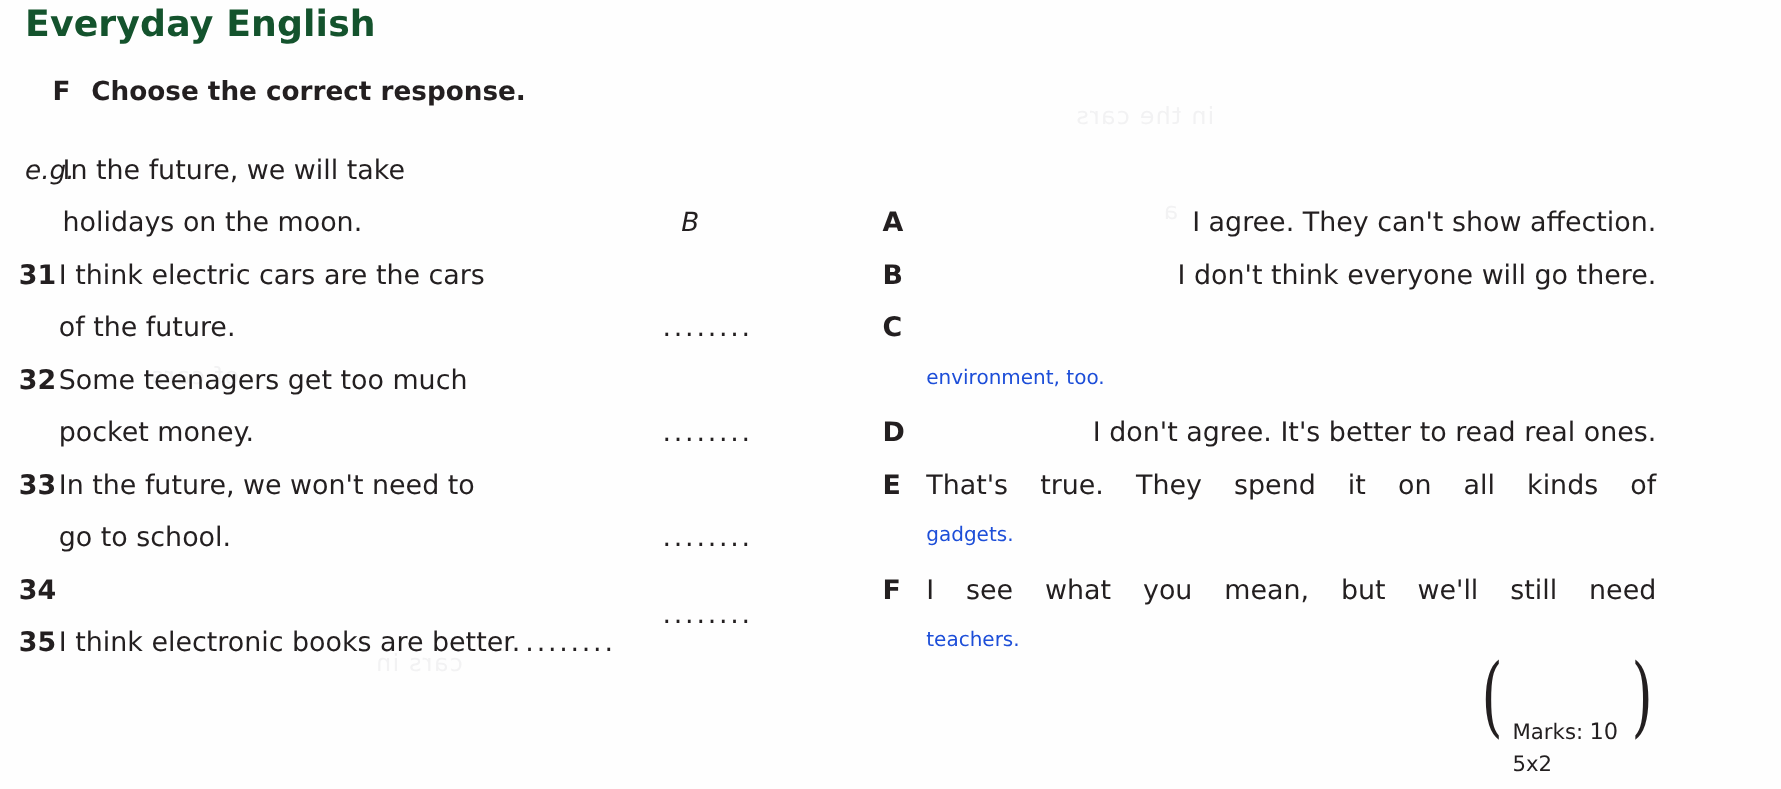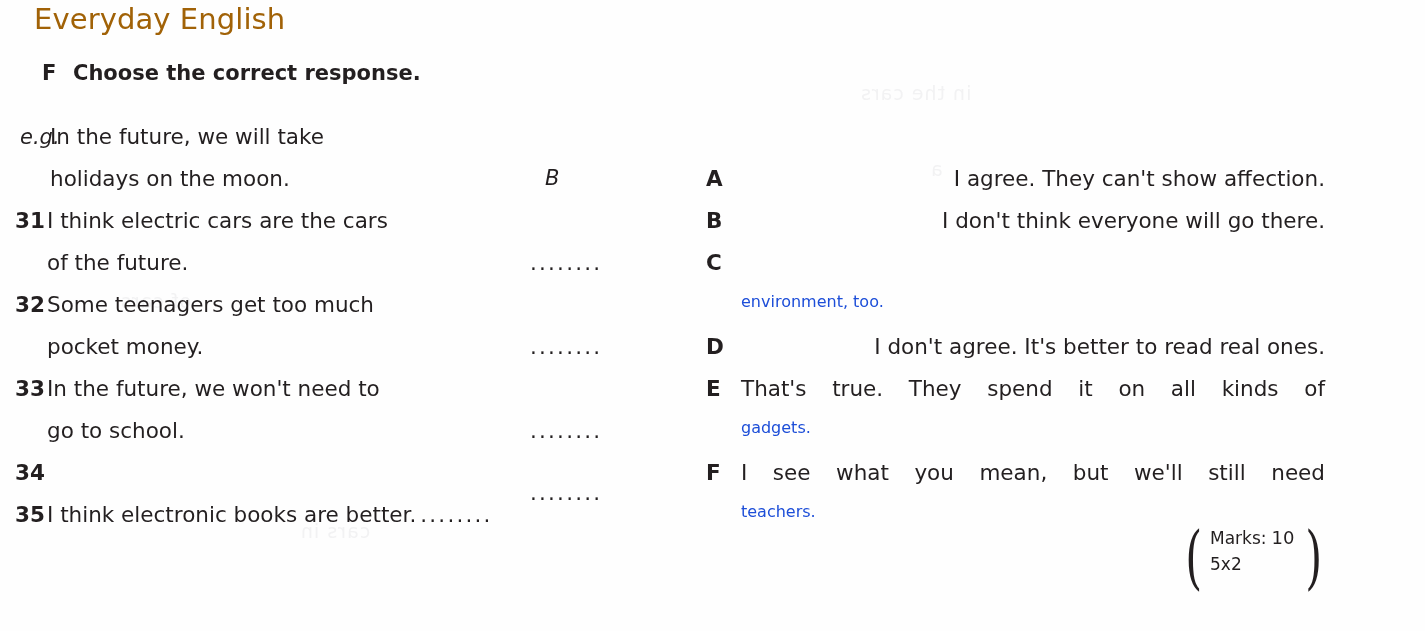--- a/index.html
+++ b/index.html
@@ -41,12 +41,12 @@
   
   .section-title {
     position: absolute;
-    left: 34px;
+    left: 20px;
     top: 2px;
     font-size: 29px;
-    font-weight: normal;
+    font-weight: bold;
     letter-spacing: 0.1px;
-    color: #a16207;
+    color: #14532d;
   }
 
   .task-row {

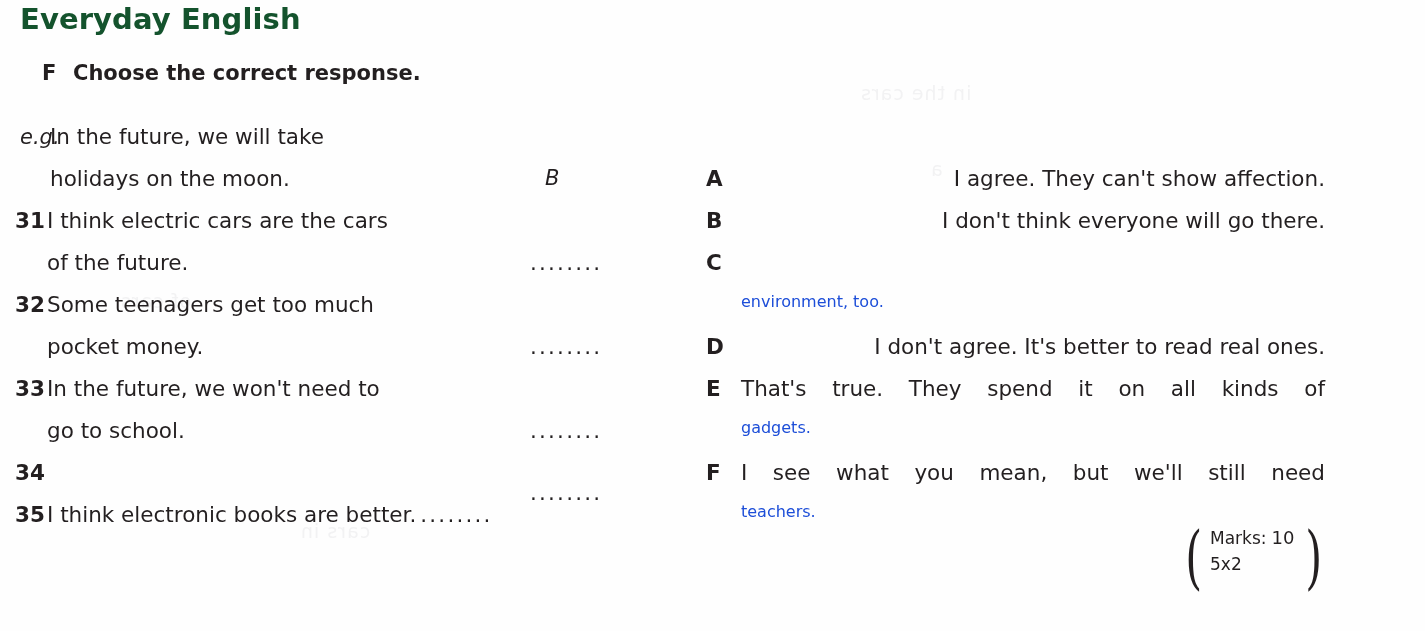--- a/index.html
+++ b/index.html
@@ -201,7 +201,7 @@
     line-height: 25px;
     color: #231f20;
   }
-  .marks-row1 { display: flex; align-items: baseline; }
+  .marks-row1 { display: flex; align-items: baseline; margin-top: 48px; }
   .marks-label { white-space: nowrap; }
   .frac {
     display: inline-block;

